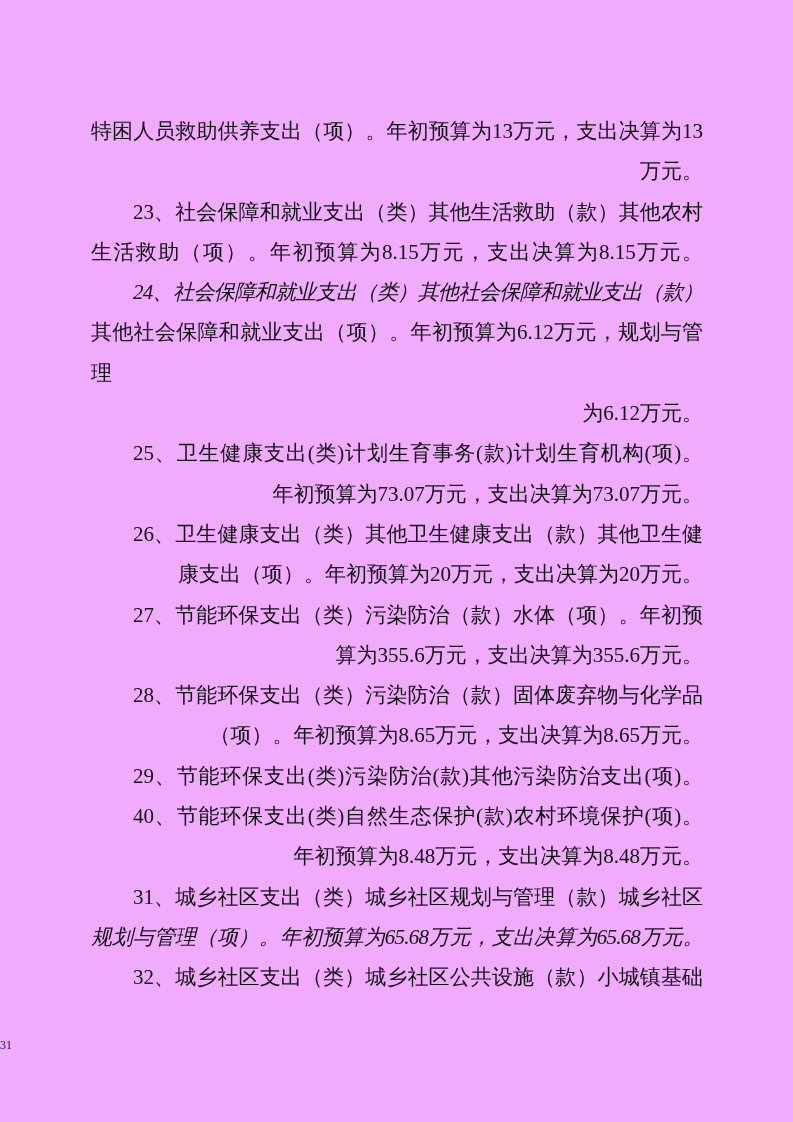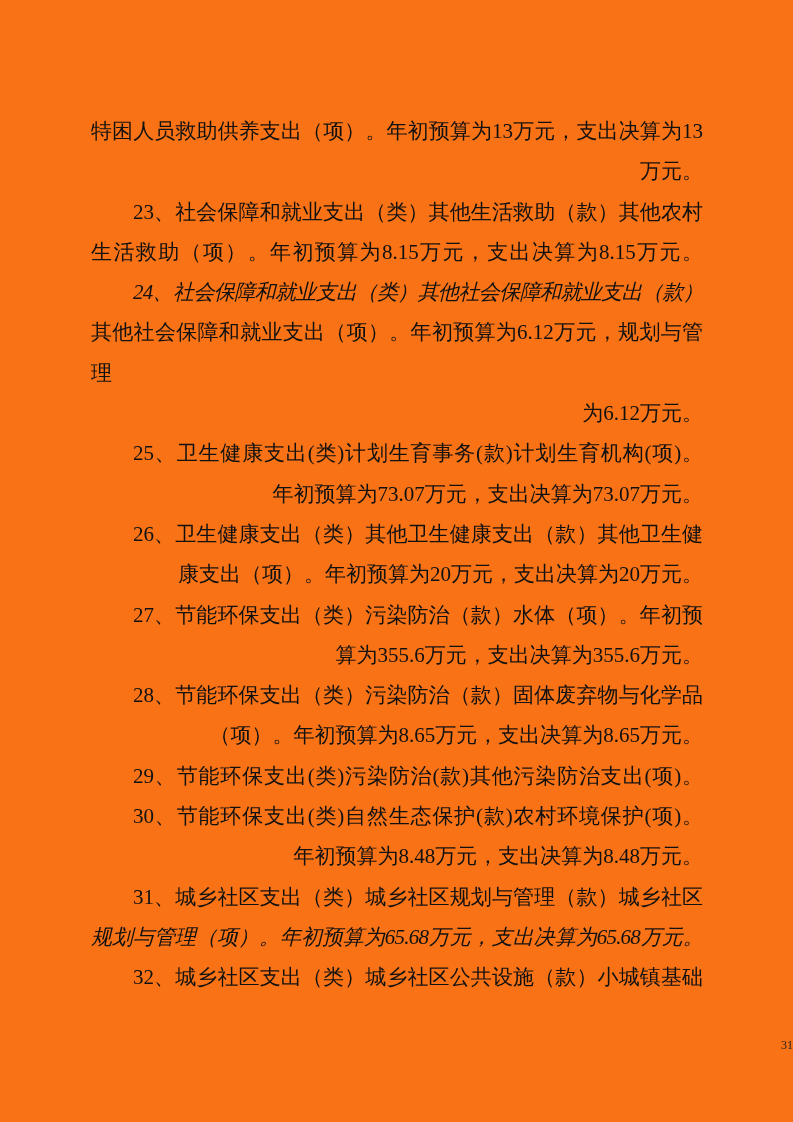--- a/index.html
+++ b/index.html
@@ -11,7 +11,7 @@
     position: relative;
     width: 793px;
     height: 1122px;
-    background: #f97316;
+    background: #f0abfc;
     overflow: hidden;
     font-family: "Liberation Serif", "DejaVu Serif", serif;
     color: #111111;

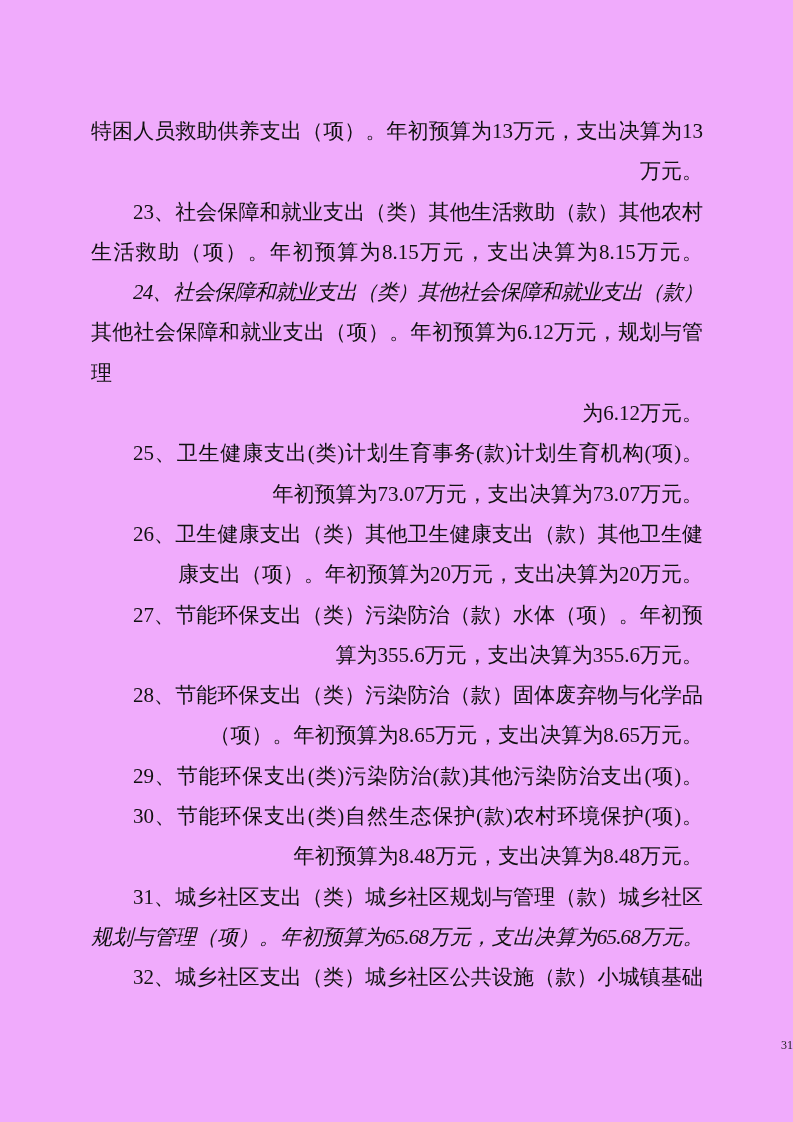--- a/index.html
+++ b/index.html
@@ -72,7 +72,7 @@
     <div class="ln ind jst">28、节能环保支出（类）污染防治（款）固体废弃物与化学品</div>
     <div class="ln">（项）。年初预算为8.65万元，支出决算为8.65万元。</div>
     <div class="ln ind jst">29、节能环保支出(类)污染防治(款)其他污染防治支出(项)。</div>
-    <div class="ln ind jst">30、节能环保支出(类)自然生态保护(款)农村环境保护(项)。</div>
+    <div class="ln ind jst">40、节能环保支出(类)自然生态保护(款)农村环境保护(项)。</div>
     <div class="ln">年初预算为8.48万元，支出决算为8.48万元。</div>
     <div class="ln ind jst">31、城乡社区支出（类）城乡社区规划与管理（款）城乡社区</div>
     <div class="ln jst tgt">规划与管理（项）。年初预算为65.68万元，支出决算为65.68万元。</div>

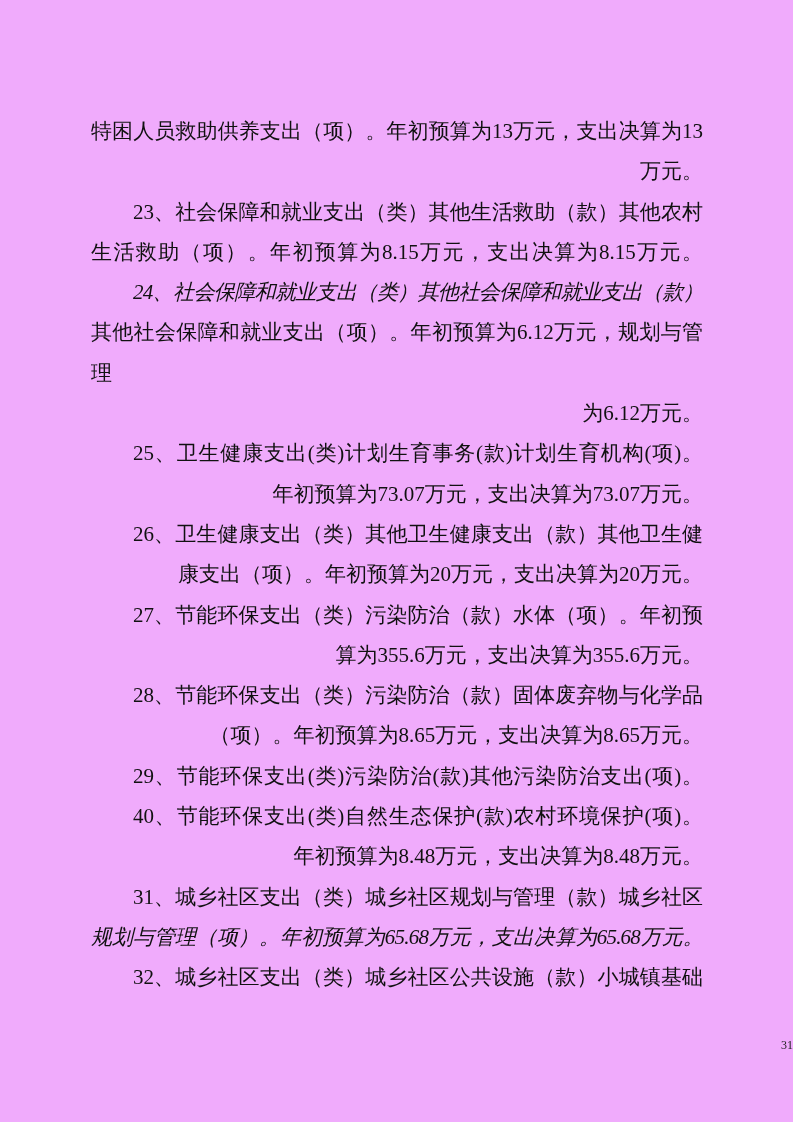--- a/index.html
+++ b/index.html
@@ -45,7 +45,7 @@
     left: 0;
     top: 1038px;
     width: 793px;
-    text-align: right;
+    text-align: left;
     font-size: 12px;
     line-height: 14px;
     color: #222222;

